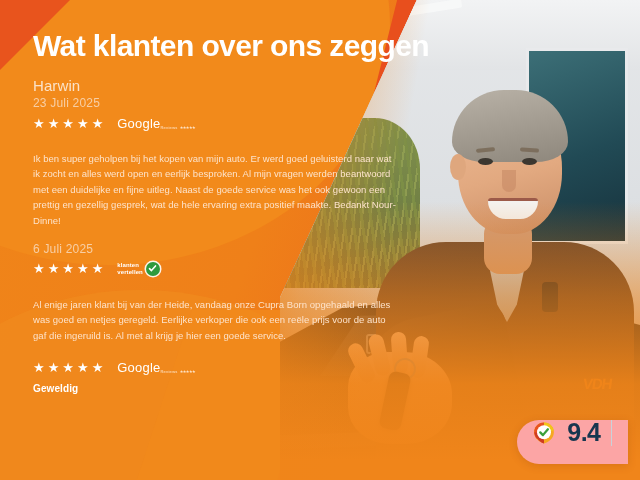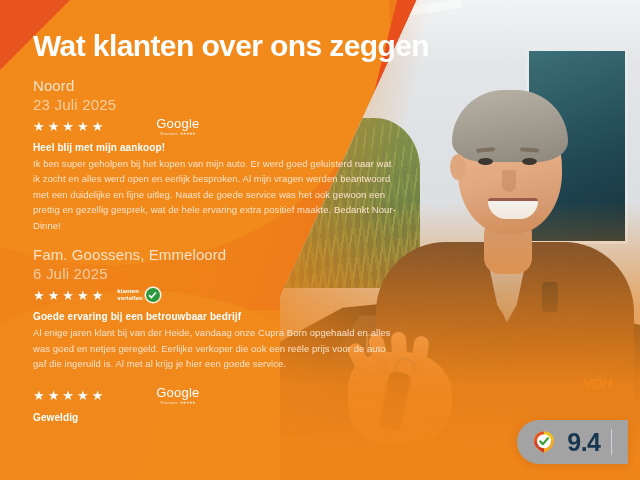--- a/index.html
+++ b/index.html
@@ -432,7 +432,7 @@
     <h1 class="headline">Wat klanten over ons zeggen</h1>
 
     <div class="review">
-      <div class="rv-name">Noord</div>
+      <div class="rv-name">Harwin</div>
       <div class="rv-date">23 Juli 2025</div>
       <div class="rv-meta">
         <div class="stars">

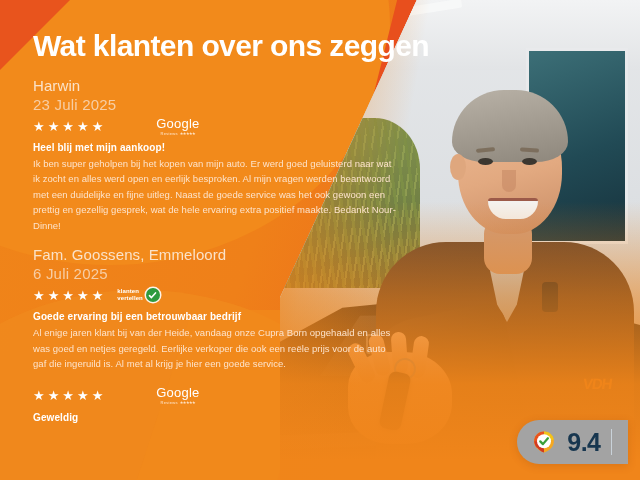--- a/index.html
+++ b/index.html
@@ -276,7 +276,7 @@
   }
   .rv-date {
     color: #f8d2ac;
-    font-size: 15px;
+    font-size: 12px;
     letter-spacing: .2px;
     margin-top: 2px;
     opacity: .95;

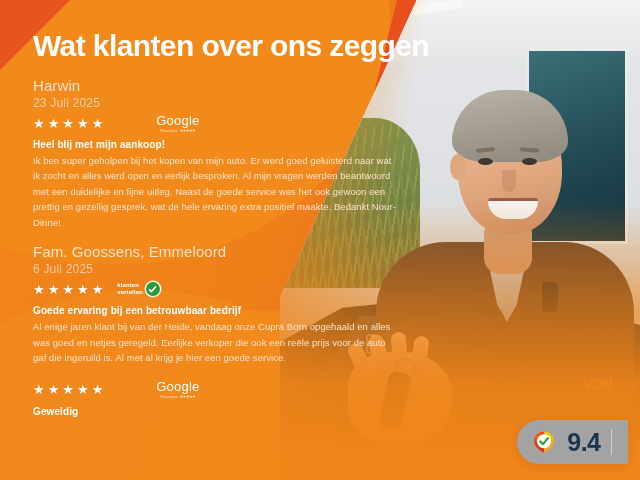--- a/index.html
+++ b/index.html
@@ -299,7 +299,7 @@
   .stars span { display: inline-block; }
 
   
-  .badge-google { display: flex; flex-direction: column; align-items: center; margin-left: 39px; }
+  .badge-google { display: flex; flex-direction: row; align-items: flex-end; }
   .bg-google-word {
     font-size: 13px; font-weight: 400; color: #ffffff; line-height: 1;
     letter-spacing: .2px;

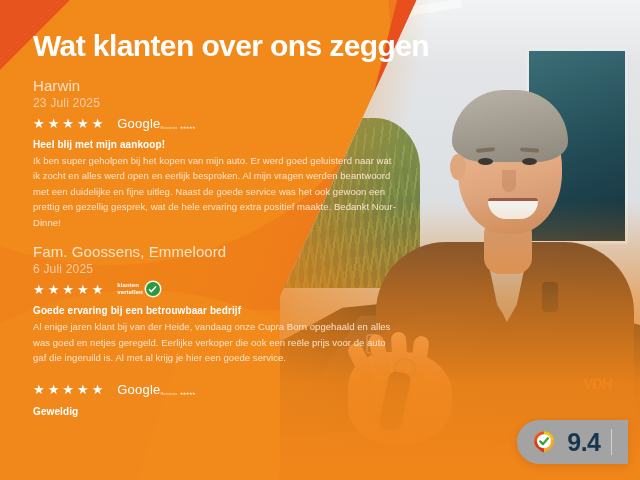--- a/index.html
+++ b/index.html
@@ -450,7 +450,6 @@
           </div>
         </div>
       </div>
-      <div class="rv-title">Heel blij met mijn aankoop!</div>
       <div class="rv-body">Ik ben super geholpen bij het kopen van mijn auto. Er werd goed geluisterd naar wat ik zocht en alles werd open en eerlijk besproken. Al mijn vragen werden beantwoord met een duidelijke en fijne uitleg. Naast de goede service was het ook gewoon een prettig en gezellig gesprek, wat de hele ervaring extra positief maakte. Bedankt Nour-Dinne!</div>
     </div>
 

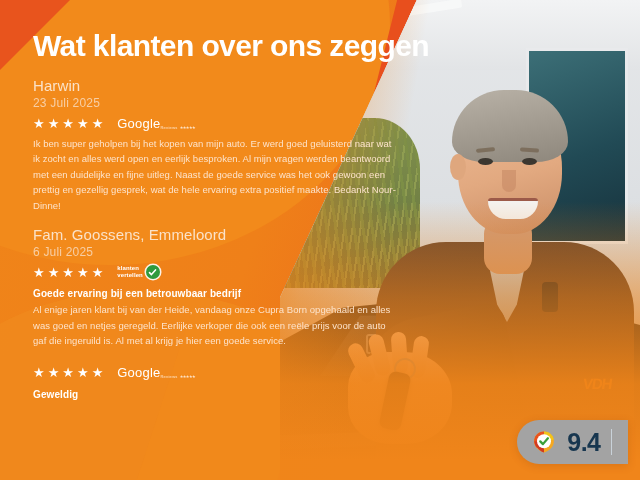--- a/index.html
+++ b/index.html
@@ -335,7 +335,7 @@
     color: #fde3cb;
     font-size: 9.5px;
     line-height: 1.62;
-    margin-top: 3px;
+    margin-top: 18px;
     max-width: 368px;
     letter-spacing: .05px;
   }

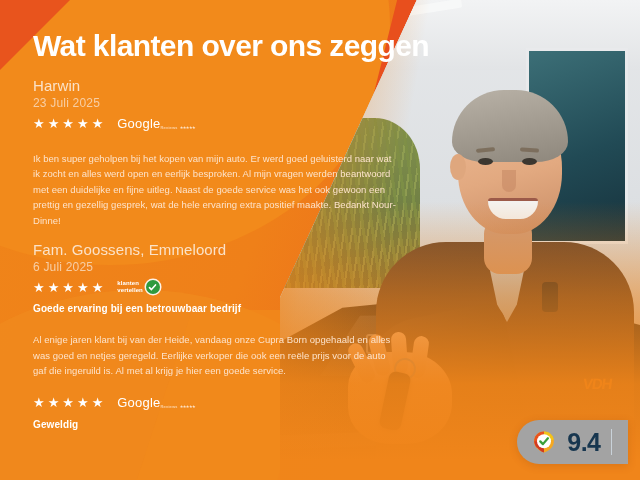--- a/index.html
+++ b/index.html
@@ -454,7 +454,6 @@
     </div>
 
     <div class="review">
-      <div class="rv-name">Fam. Goossens, Emmeloord</div>
       <div class="rv-date">6 Juli 2025</div>
       <div class="rv-meta">
         <div class="stars">

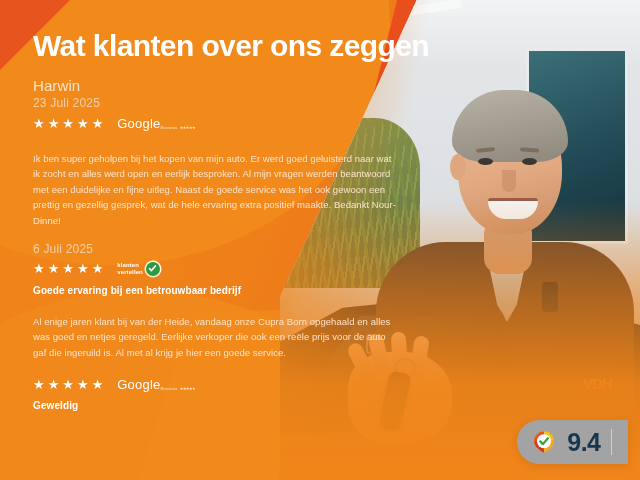--- a/index.html
+++ b/index.html
@@ -475,7 +475,6 @@
           </div>
         </div>
       </div>
-      <div class="rv-title">Goede ervaring bij een betrouwbaar bedrijf</div>
       <div class="rv-body">Al enige jaren klant bij van der Heide, vandaag onze Cupra Born opgehaald en alles was goed en netjes geregeld. Eerlijke verkoper die ook een reële prijs voor de auto gaf die ingeruild is. Al met al krijg je hier een goede service.</div>
     </div>
 

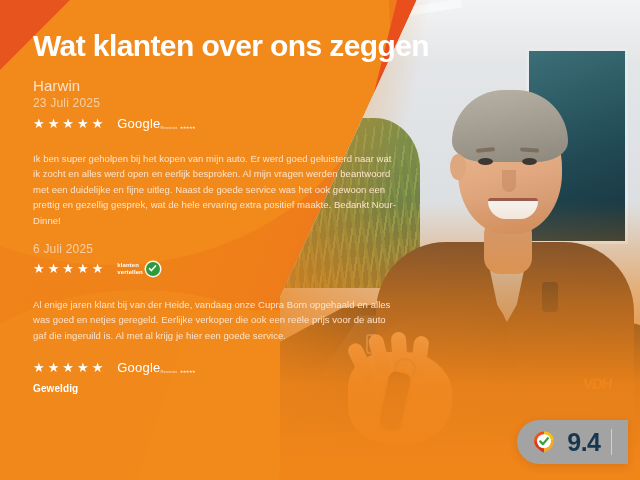--- a/index.html
+++ b/index.html
@@ -346,10 +346,10 @@
     right: 12px;
     bottom: 16px;
     height: 44px;
-    background: #a3a3a3;
+    background: #fca5a5;
     border-radius: 22px 0 0 22px;
     display: flex;
-    align-items: center;
+    align-items: flex-start;
     gap: 10px;
     padding: 0 16px 0 14px;
     box-shadow: 0 2px 8px rgba(120,50,0,.18);

